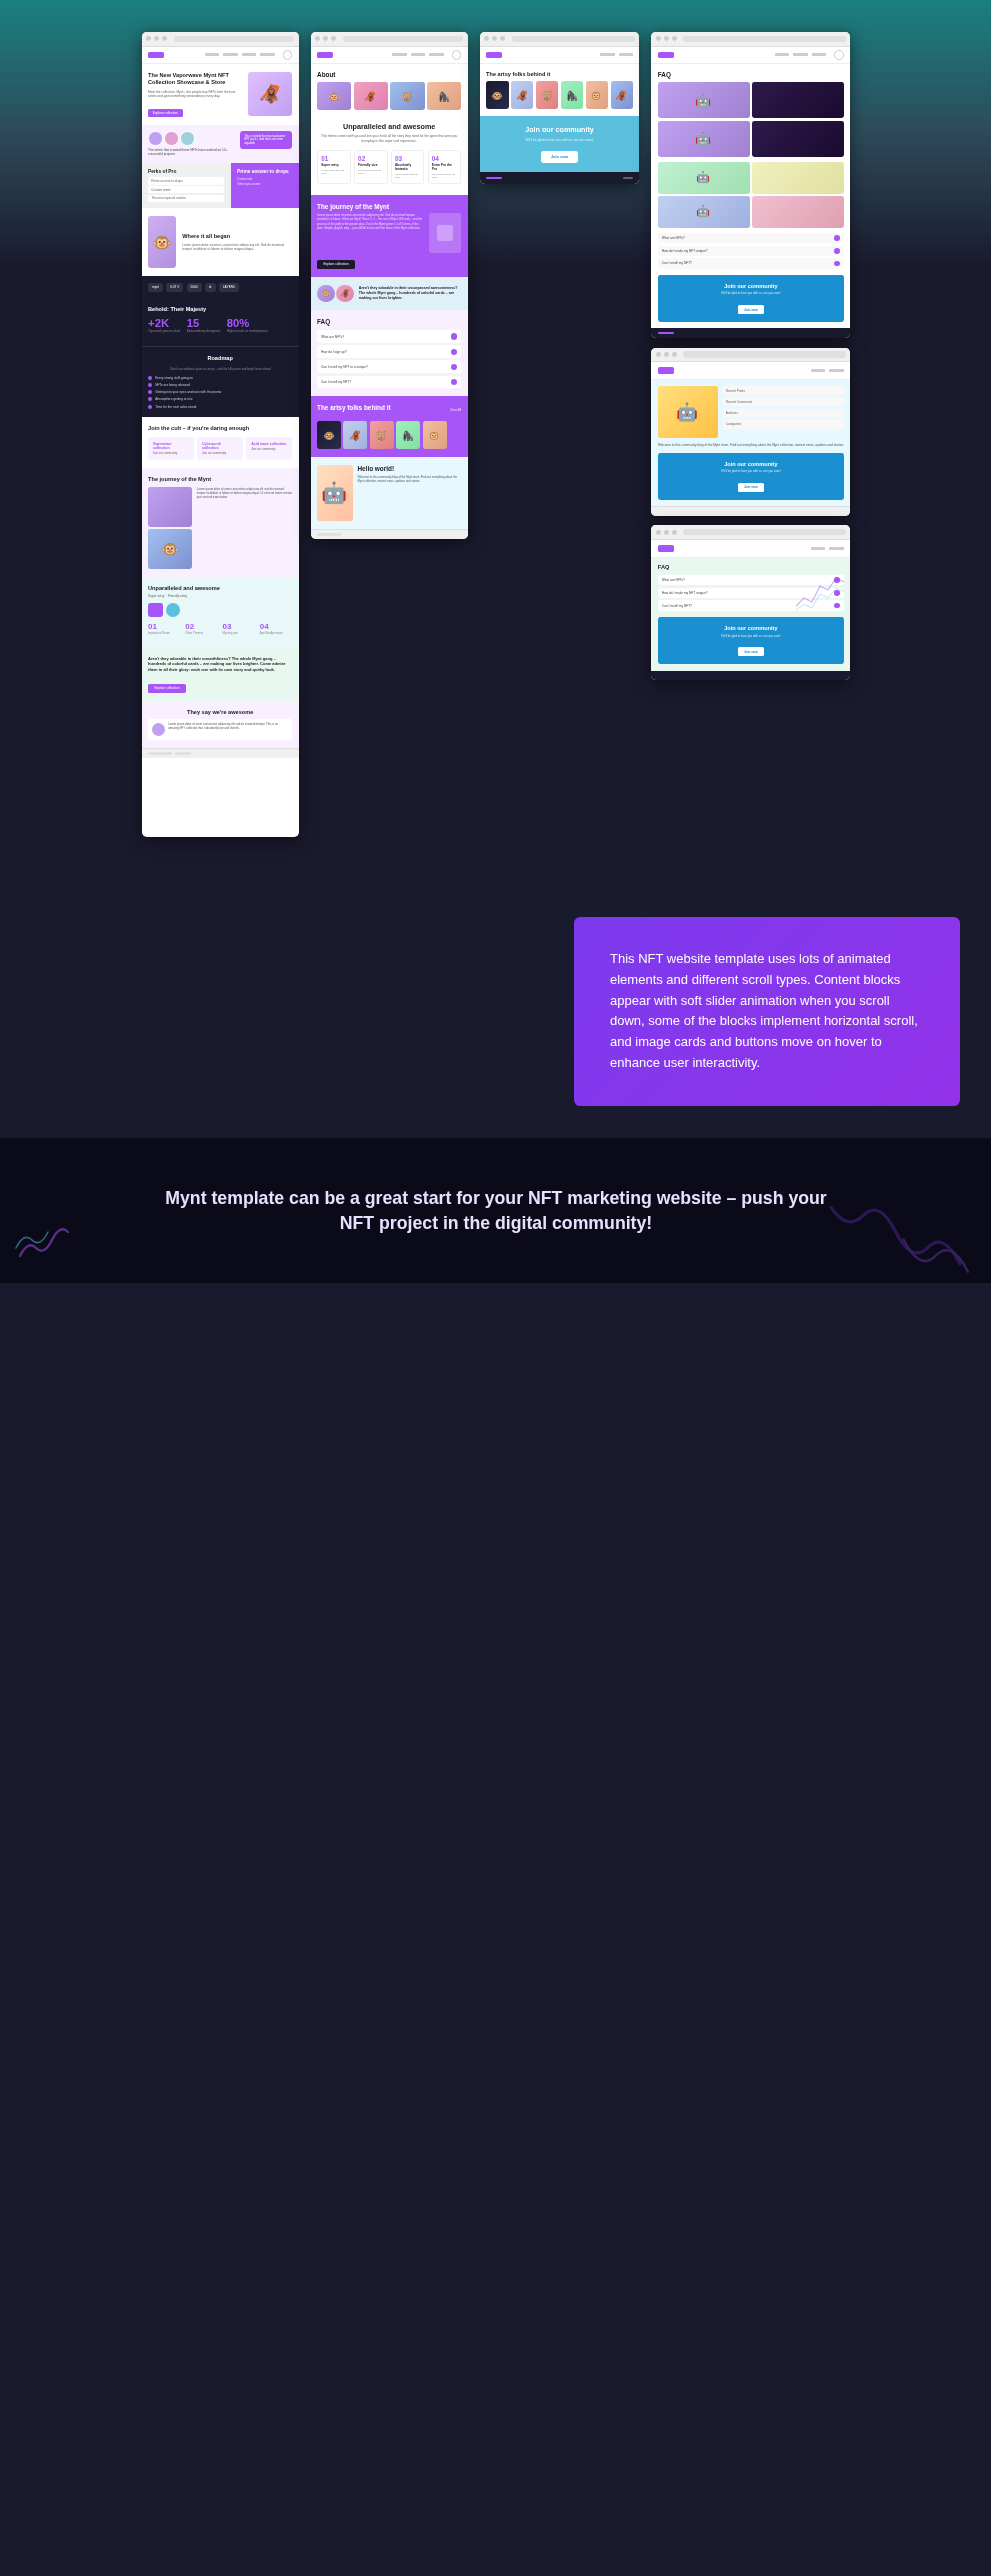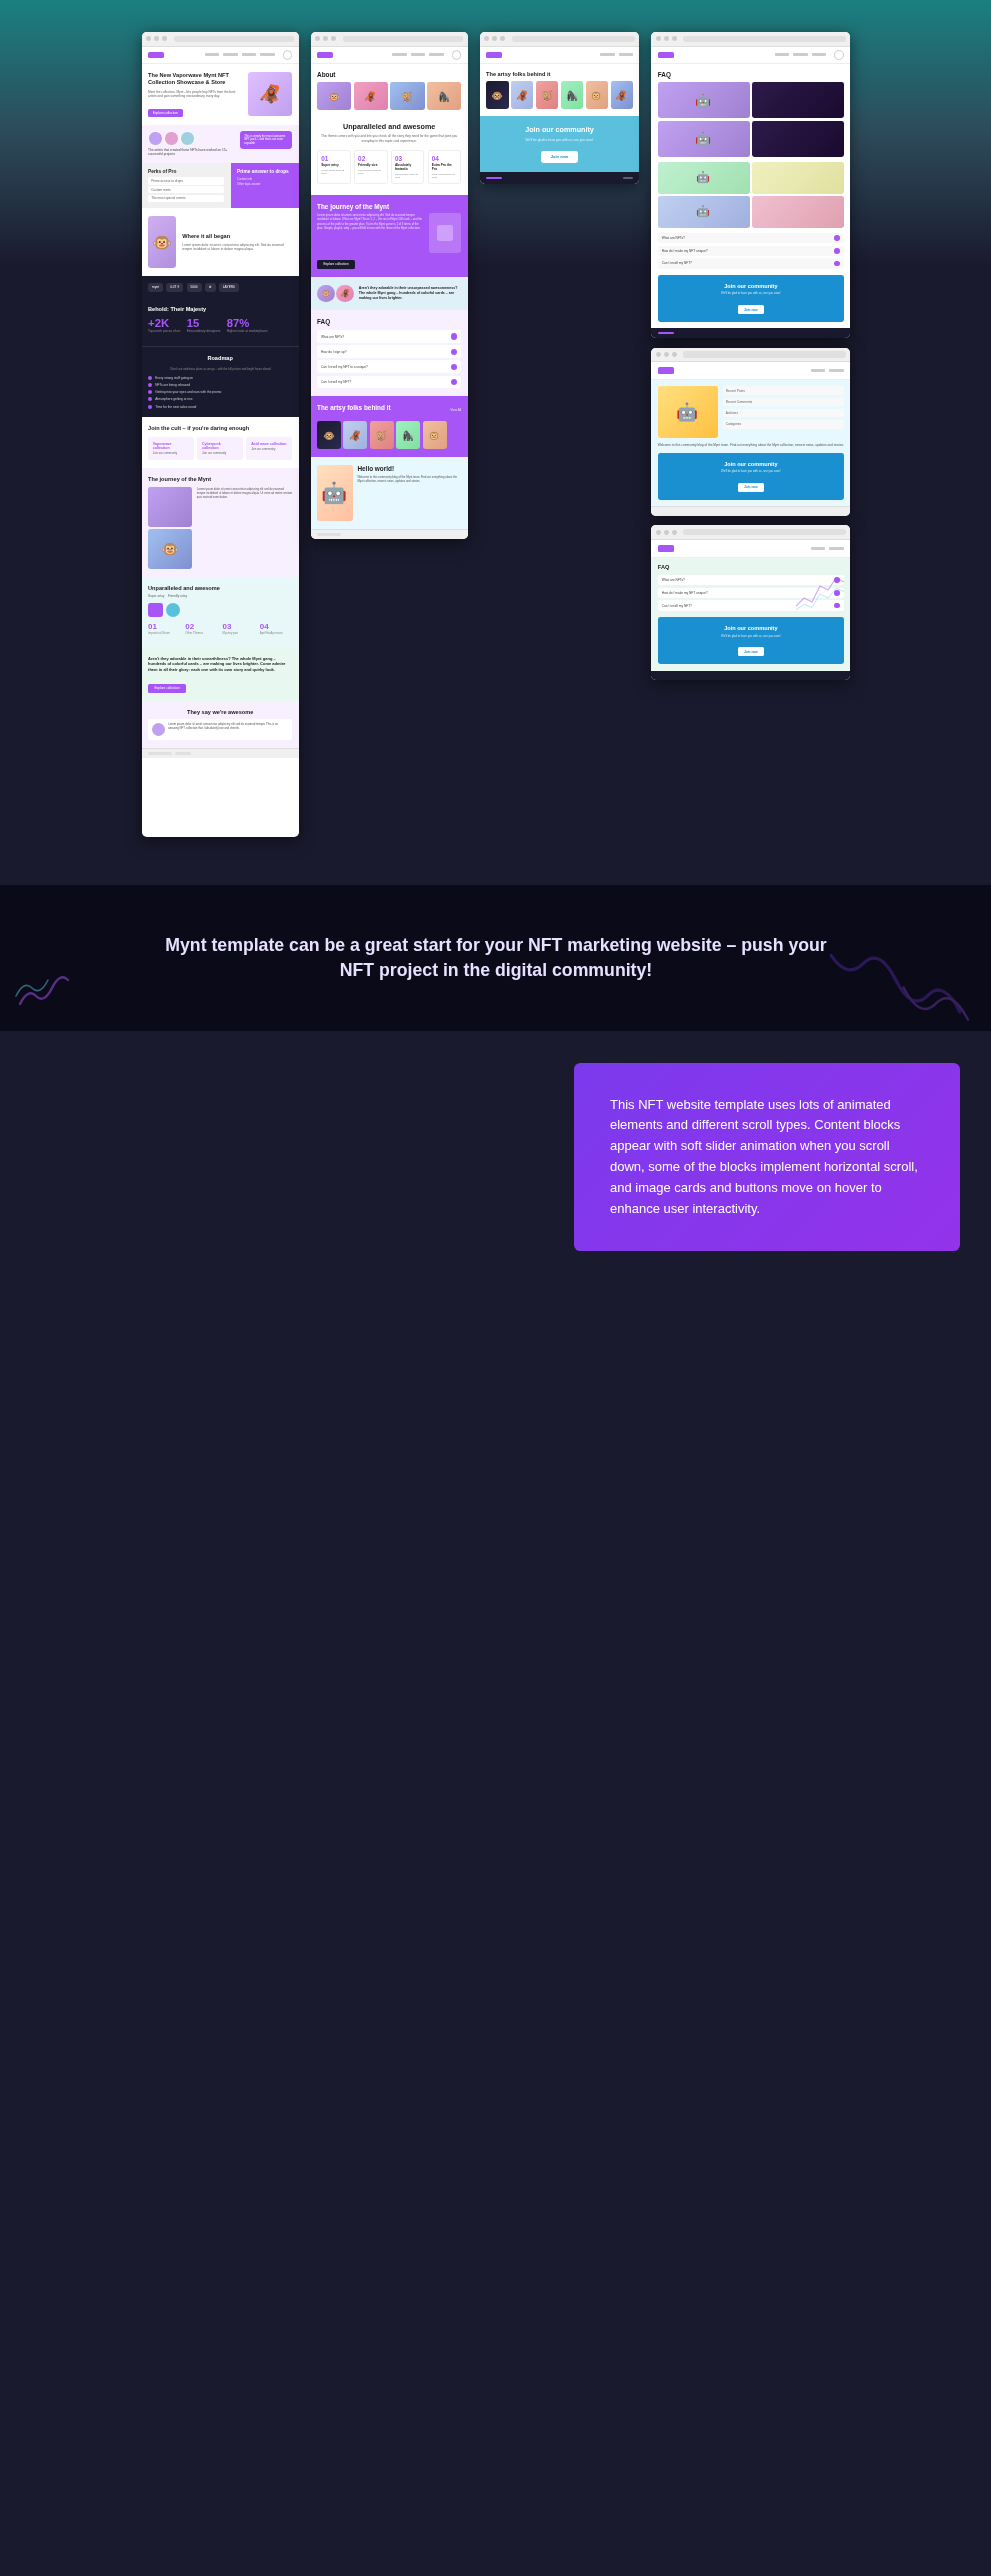--- a/index.html
+++ b/index.html
@@ -912,7 +912,7 @@
               <div class="stat-label">Extraordinary designers</div>
             </div>
             <div>
-              <div class="stat-num">87%</div>
+              <div class="stat-num">80%</div>
               <div class="stat-label">Highest sale at marketplaces</div>
             </div>
           </div>

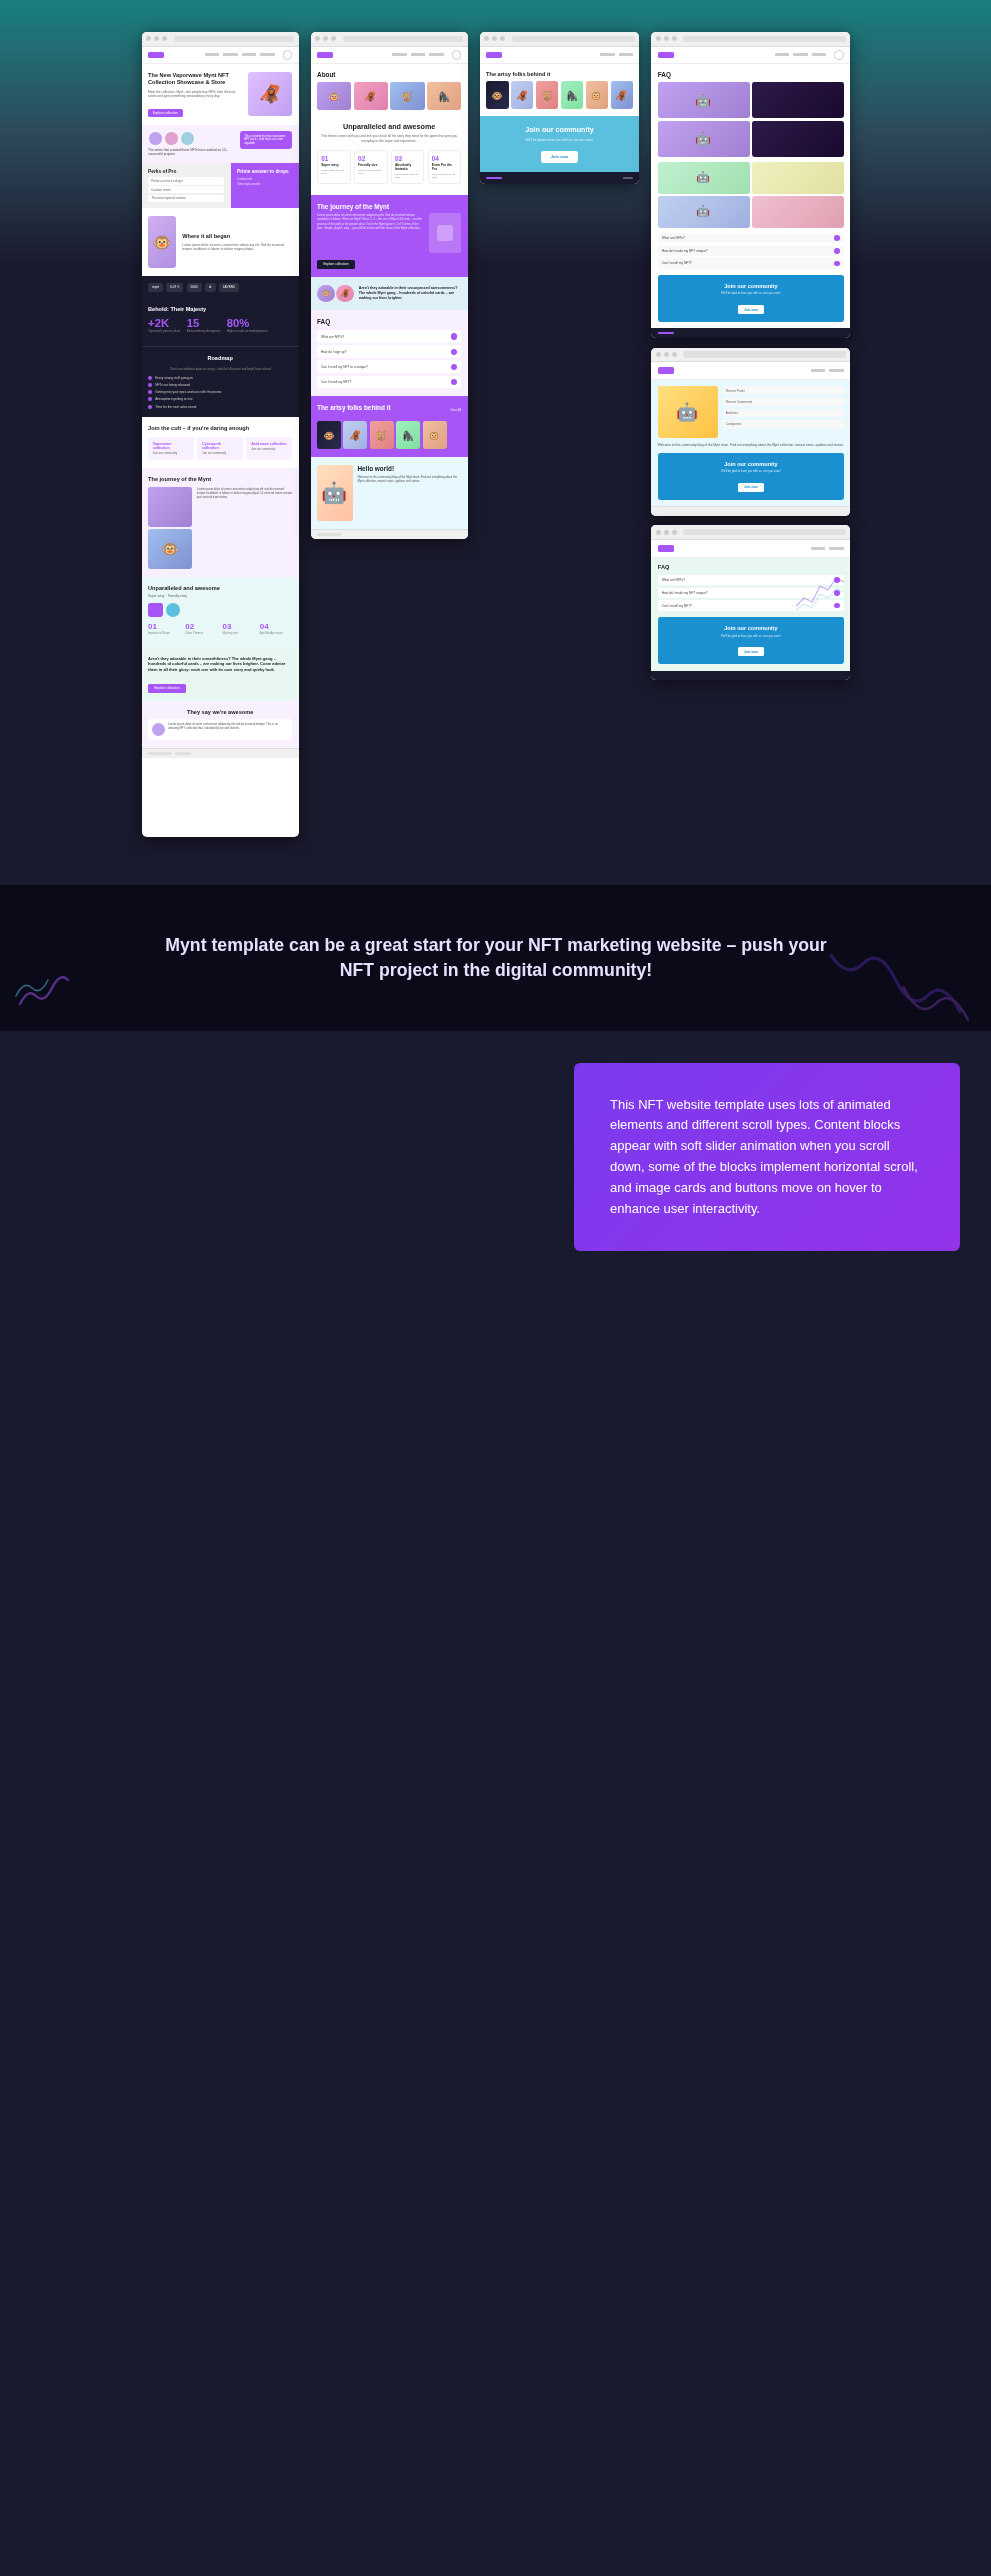--- a/index.html
+++ b/index.html
@@ -1336,6 +1336,12 @@
         <div style="height:9.7px;background:#1a1a2e"></div>
       </div>
 
+    </div>
+  </div>
+
+  <div style="background:#1a1a2e; padding:32px 32px 32px; display:flex; justify-content:flex-end">
+    <div class="info-box-purple">
+      <p>This NFT website template uses lots of animated elements and different scroll types. Content blocks appear with soft slider animation when you scroll down, some of the blocks implement horizontal scroll, and image cards and buttons move on hover to enhance user interactivity.</p>
     </div>
   </div>
 
@@ -1356,12 +1362,6 @@
     <h2 style="font-size:17.7px;font-weight:700;color:#e8e0ff;line-height:1.4;position:relative;z-index:1">Mynt template can be a great start for your NFT marketing website – push your NFT project in the digital community!</h2>
   </div>
 
-  <div style="background:#1a1a2e; padding:32px 32px 32px; display:flex; justify-content:flex-end">
-    <div class="info-box-purple">
-      <p>This NFT website template uses lots of animated elements and different scroll types. Content blocks appear with soft slider animation when you scroll down, some of the blocks implement horizontal scroll, and image cards and buttons move on hover to enhance user interactivity.</p>
-    </div>
-  </div>
-
 </div>
 
 

